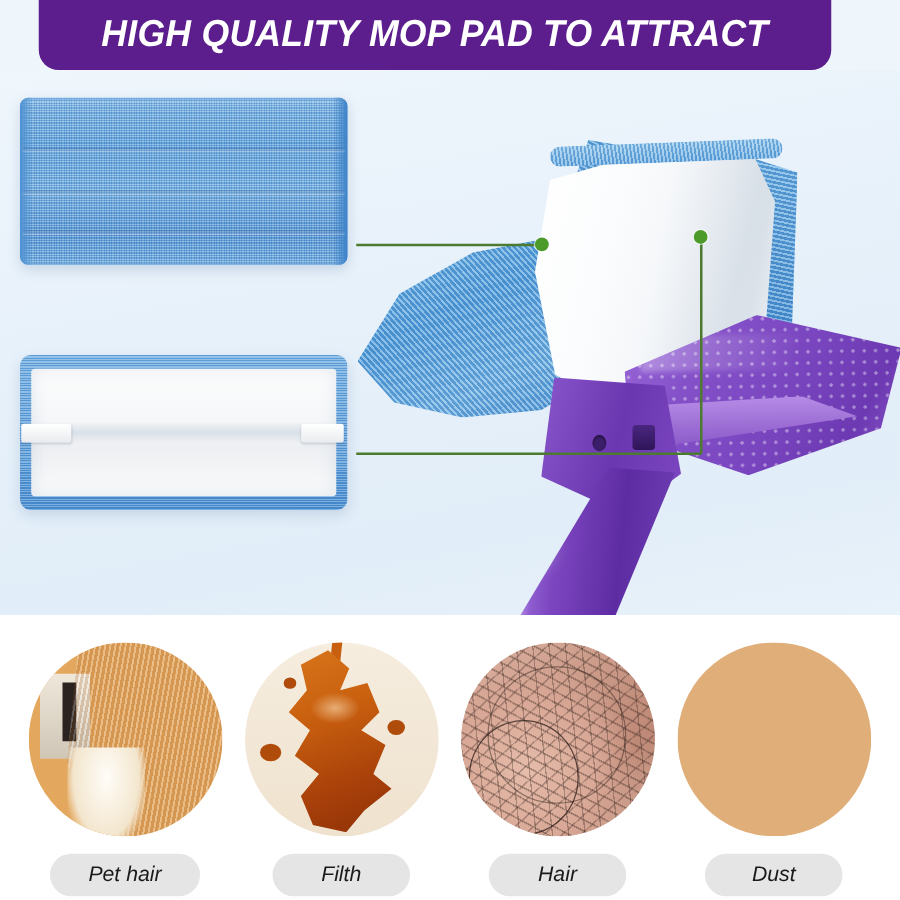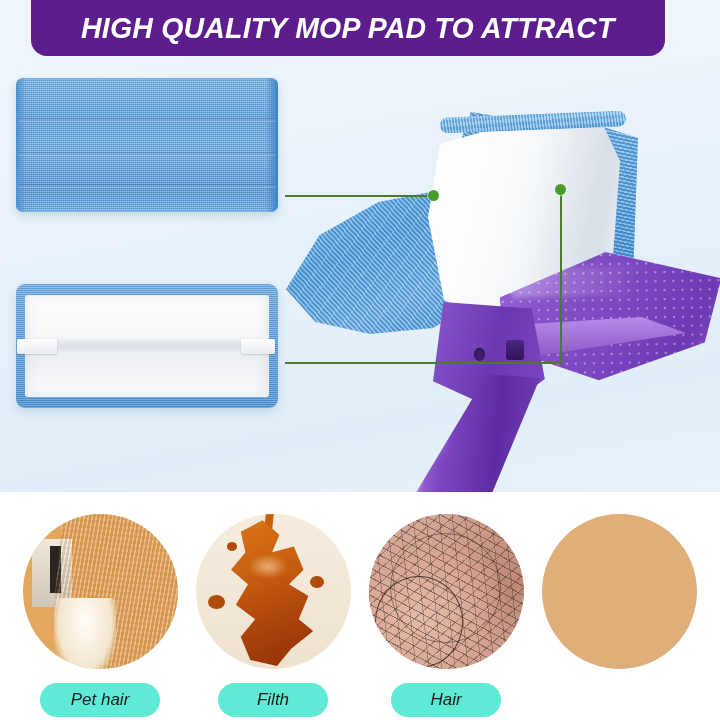--- a/index.html
+++ b/index.html
@@ -347,7 +347,7 @@
   .pill{
     margin:14px auto 0;
     height:34px;
-    background:#5eead4;
+    background:#e5e5e5;
     border-radius:17px;
     display:flex;align-items:center;justify-content:center;
     width:112px;

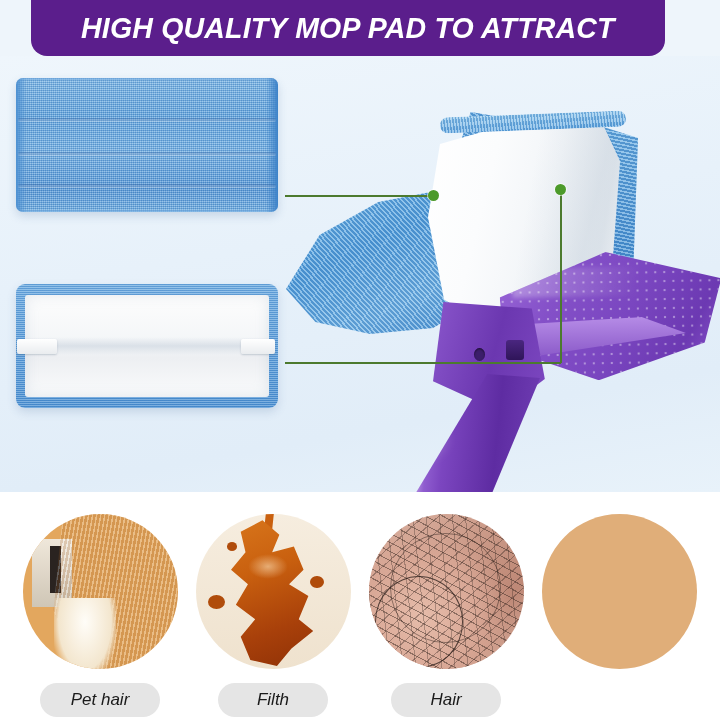--- a/index.html
+++ b/index.html
@@ -469,6 +469,9 @@
       <div class="circle">
         <div class="tex-dust"></div>
       </div>
+      <div class="pill">
+        <span class="pill-label">Dust</span>
+      </div>
     </div>
 
   </div>

